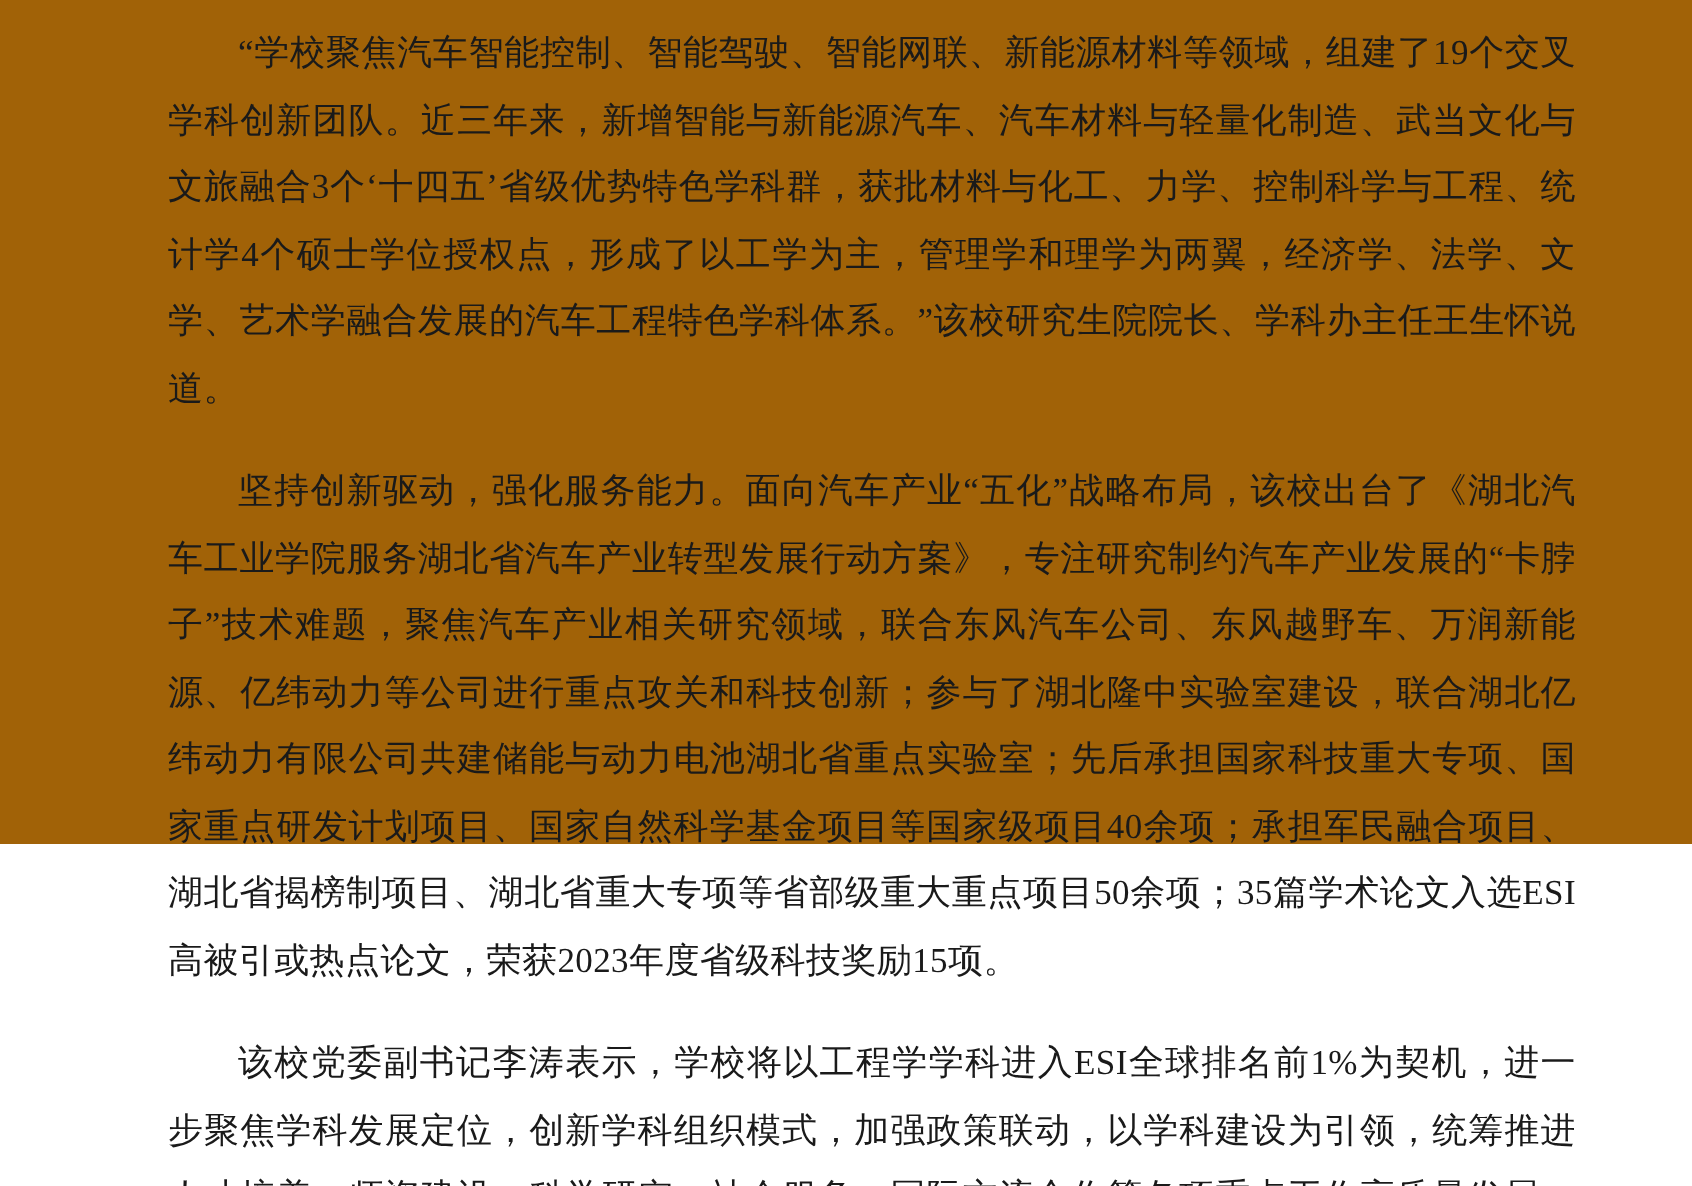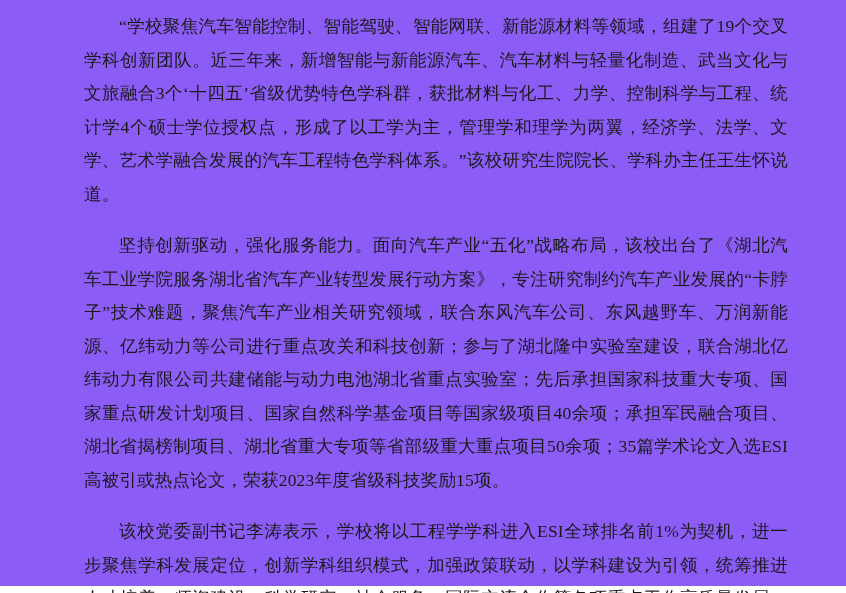--- a/index.html
+++ b/index.html
@@ -17,9 +17,9 @@
   #doc {
     box-sizing: border-box;
     width: 846px;
-    height: 586px;
+    height: 422px;
     padding: 10px 58px 0 84px;
-    background: #8b5cf6;
+    background: #a16207;
   }
   .para {
     font-size: 17.5px;

